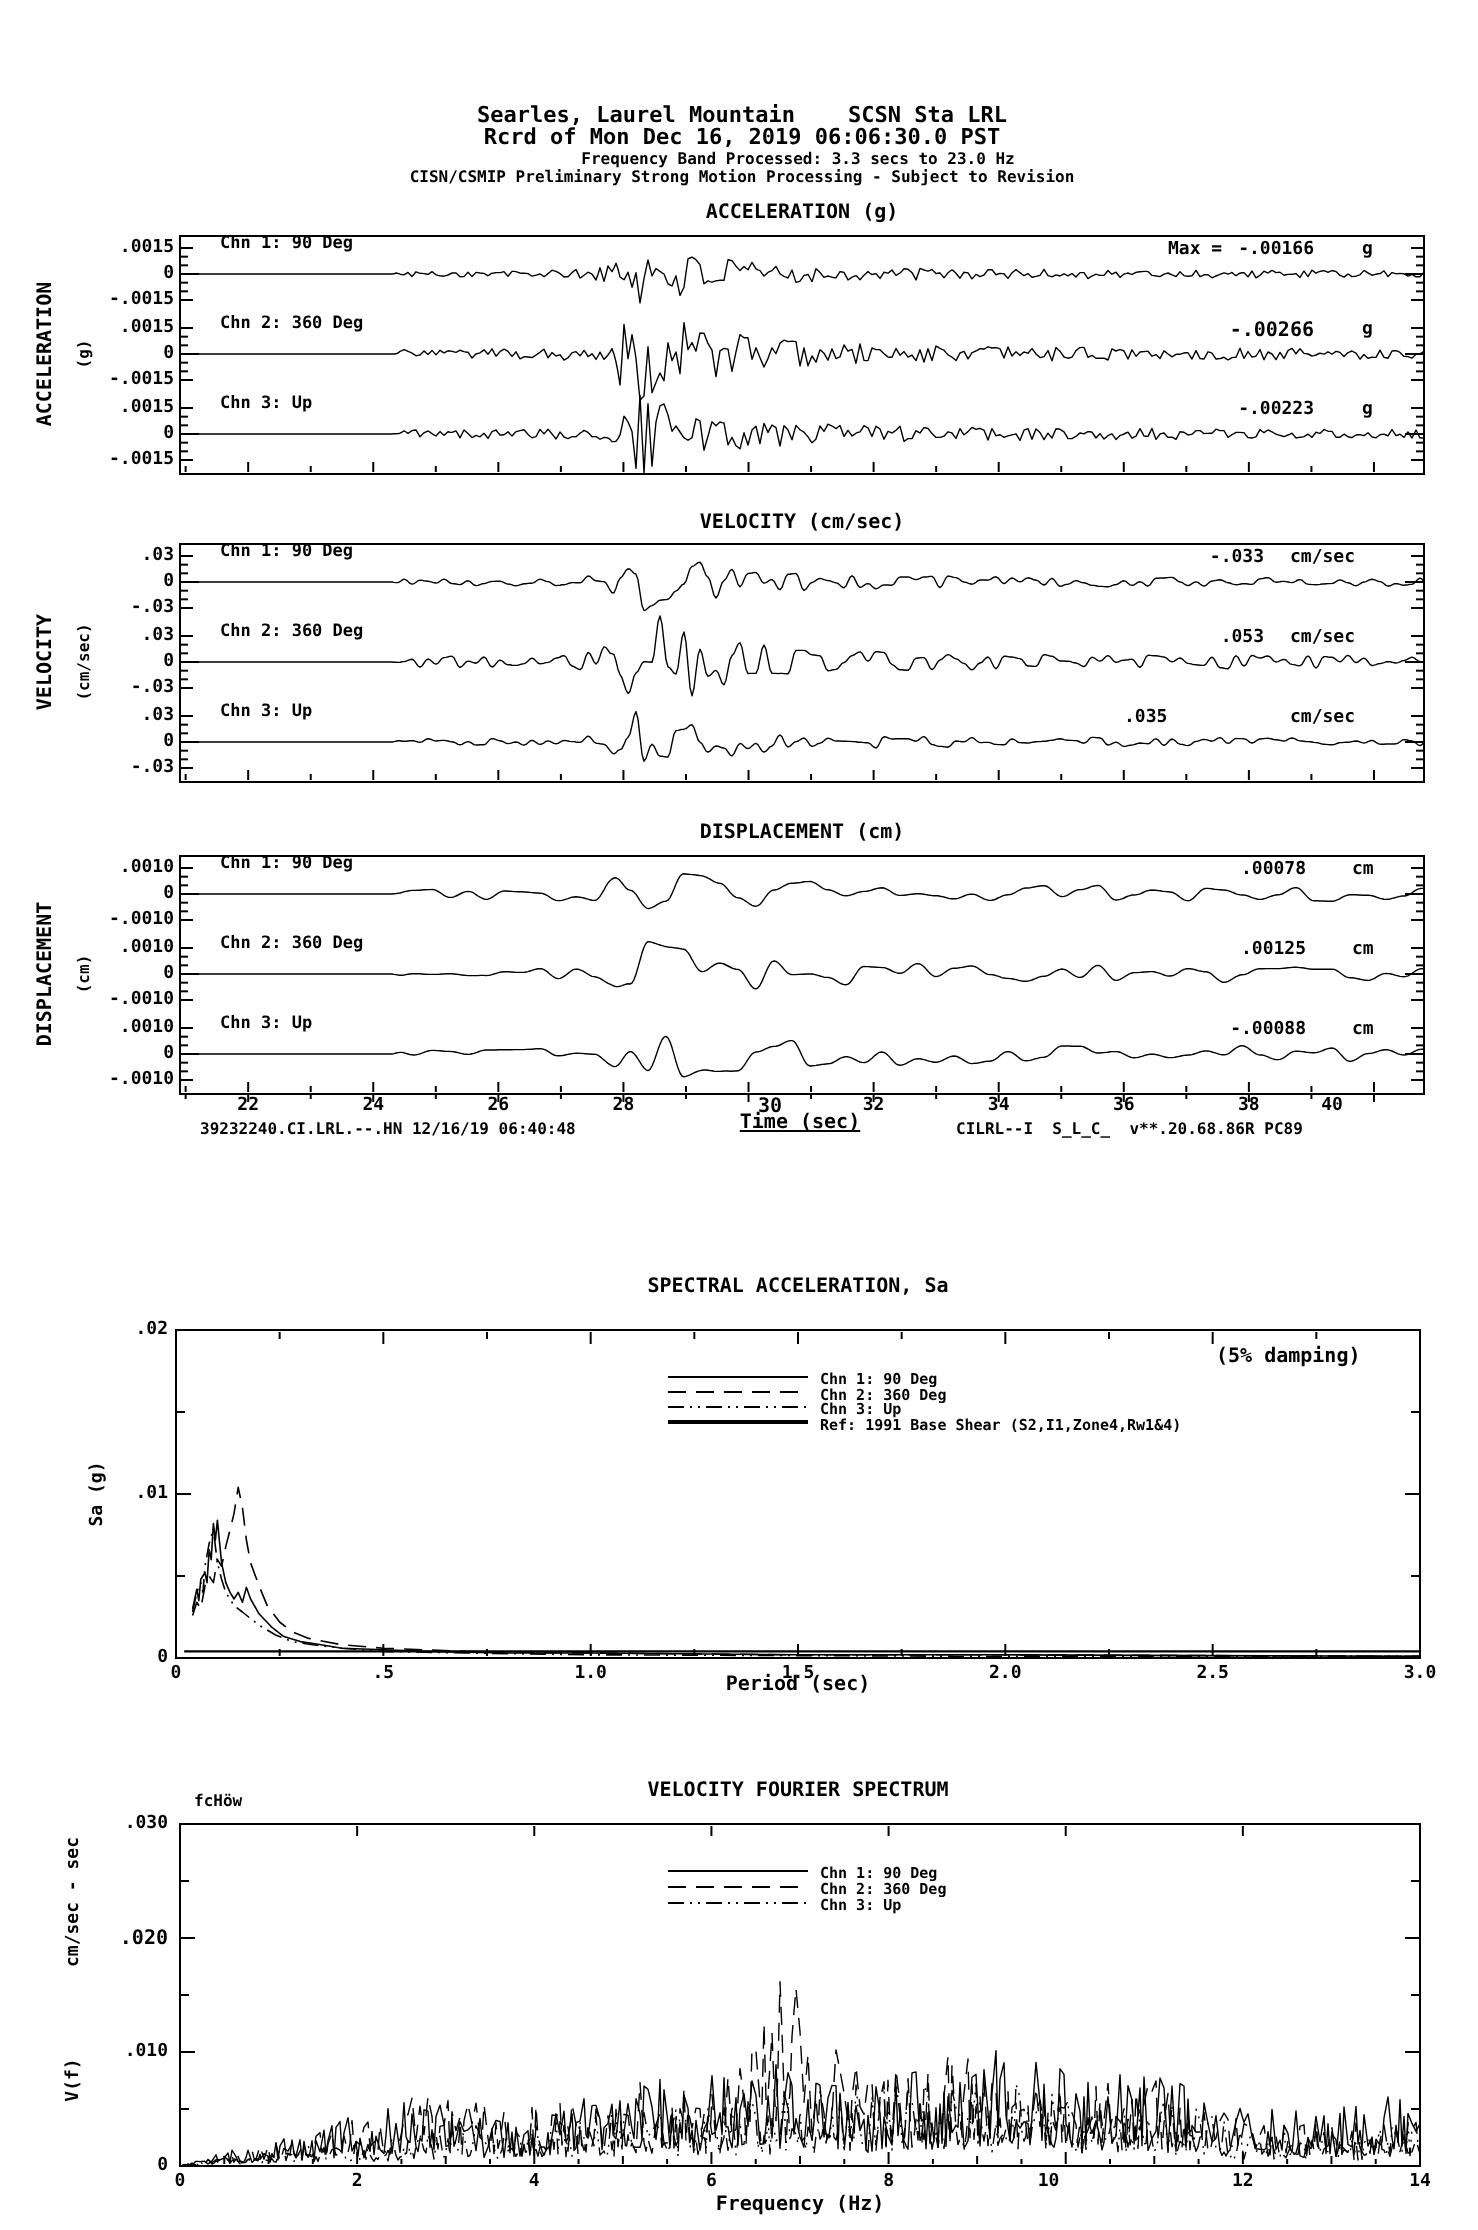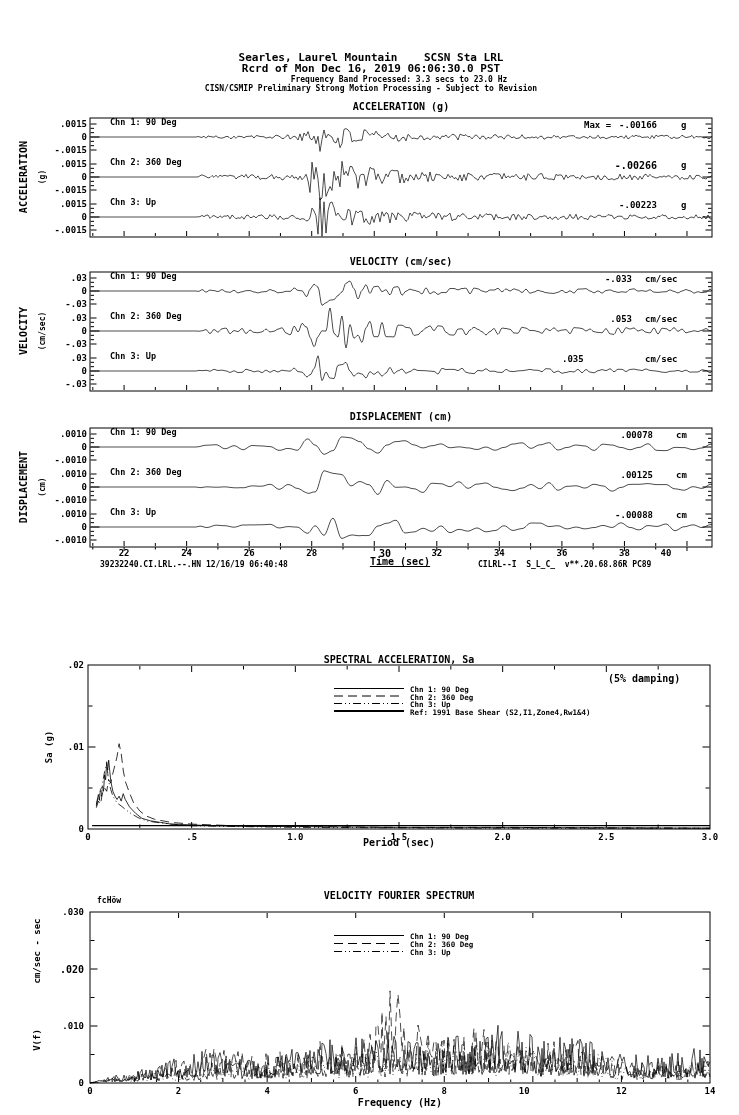--- a/index.html
+++ b/index.html
@@ -37,7 +37,7 @@
   <div class="lbl" style="left:100px;top:561px;font-size:8px;">39232240.CI.LRL.--.HN 12/16/19 06:40:48</div>
   <div class="lbl" style="left:478px;top:561px;font-size:8px;">CILRL--I  S_L_C_  v**.20.68.86R PC89</div>
 
-  <div class="lbl c" style="left:399px;top:639px;font-size:10px;margin-top:16px;">SPECTRAL ACCELERATION, Sa</div>
+  <div class="lbl c" style="left:399px;top:639px;font-size:10px;">SPECTRAL ACCELERATION, Sa</div>
   <div class="lbl" style="left:608px;top:674px;font-size:10px;">(5% damping)</div>
   <div class="vlab" style="left:49px;top:747px;font-size:9px;">Sa (g)</div>
   <div class="lbl c" style="left:399px;top:838px;font-size:10px;">Period (sec)</div>

